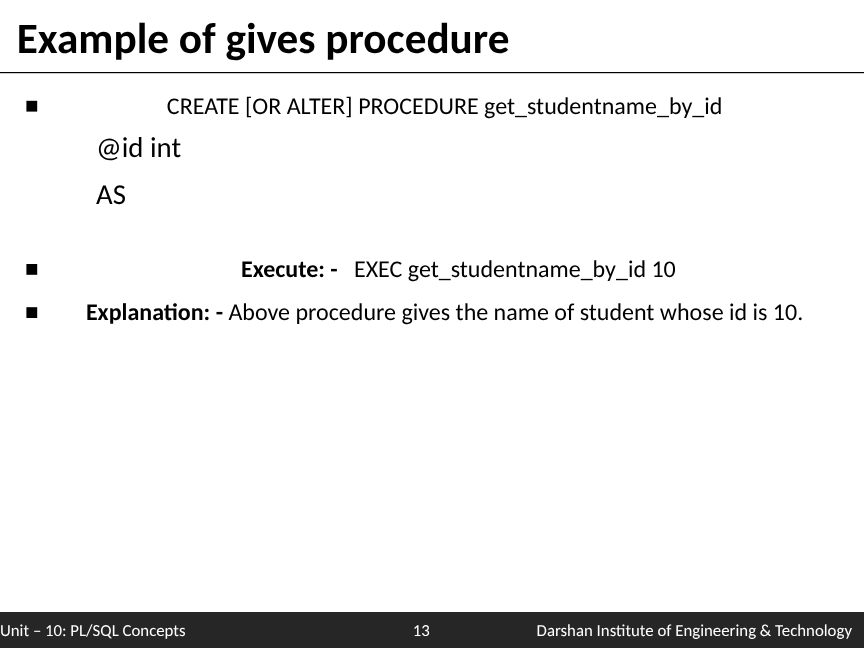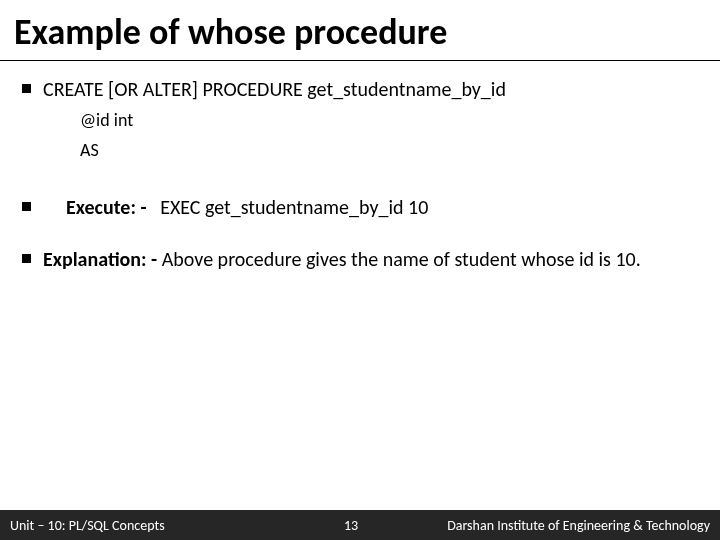--- a/index.html
+++ b/index.html
@@ -89,7 +89,7 @@
 </head>
 <body>
 
-<div class="title">Example of whose procedure</div>
+<div class="title">Example of gives procedure</div>
 
 <div class="content">
 

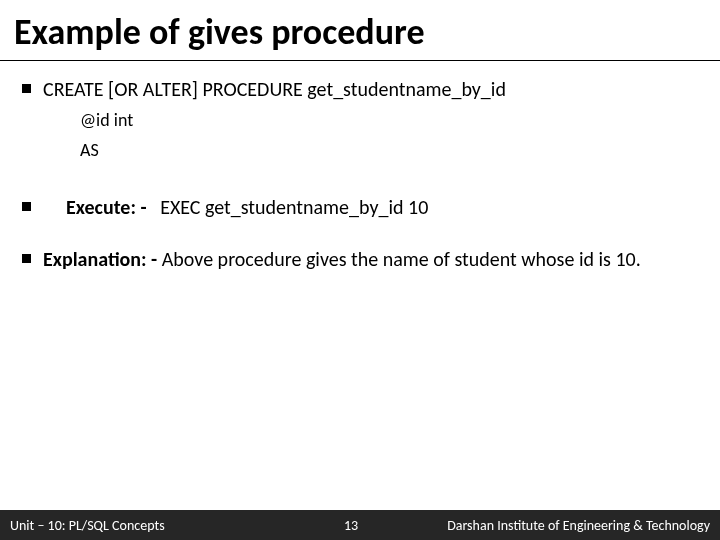--- a/index.html
+++ b/index.html
@@ -37,7 +37,7 @@
     margin-top: 9px;
     margin-right: 12px;
   }
-  .bullet-text { flex: 1; }
+  .bullet-text { flex: 1; text-align: center; }
   .bold { font-weight: 700; }
   .indent {
     font-size: 18px;

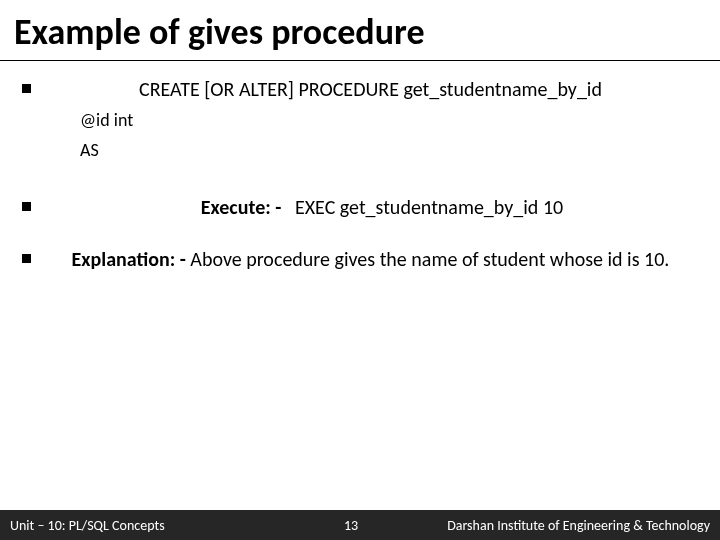--- a/index.html
+++ b/index.html
@@ -40,7 +40,7 @@
   .bullet-text { flex: 1; text-align: center; }
   .bold { font-weight: 700; }
   .indent {
-    font-size: 18px;
+    font-size: 24px;
     line-height: 1.45;
     margin-left: 58px;
     margin-bottom: 4px;

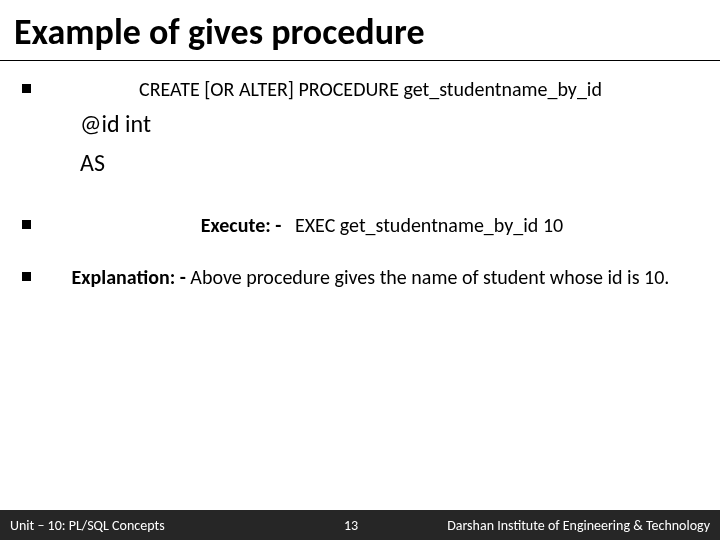--- a/index.html
+++ b/index.html
@@ -46,7 +46,7 @@
     margin-bottom: 4px;
   }
   .gap-lg { margin-top: 30px; gap: 23px; }
-  .gap-md { margin-top: 24px; }
+  .gap-md { margin-top: 8px; }
   .footer {
     position: absolute;
     bottom: 0;

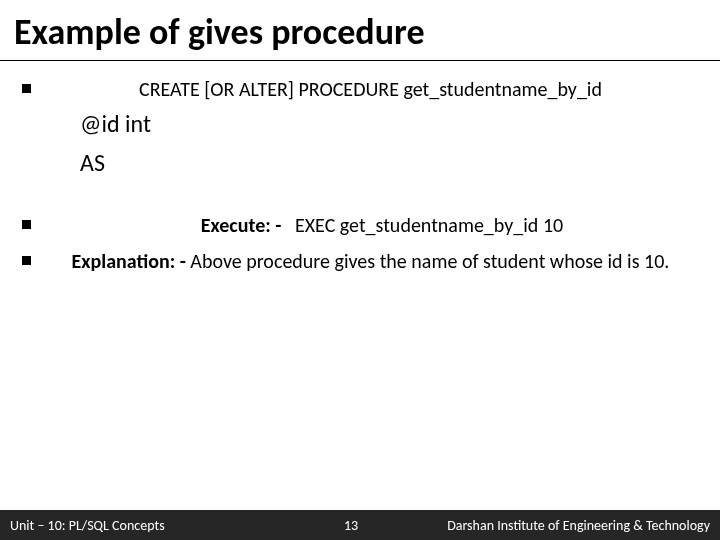--- a/index.html
+++ b/index.html
@@ -60,7 +60,7 @@
     font-size: 14px;
   }
   .footer-left {
-    padding-left: 10px;
+    padding-left: 0;
     flex: 0 0 auto;
   }
   .footer-right {

